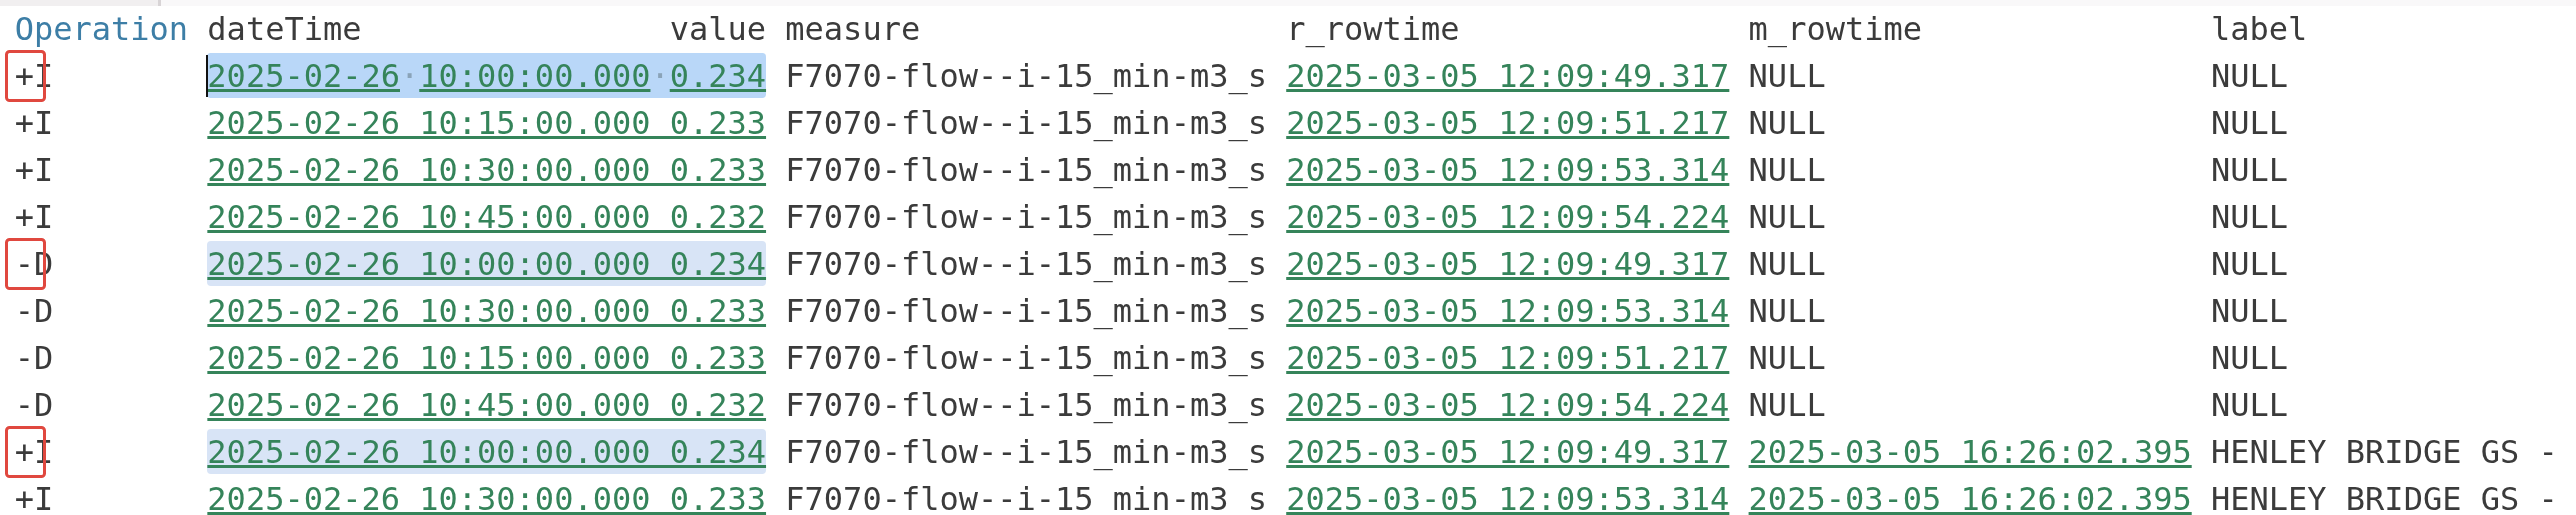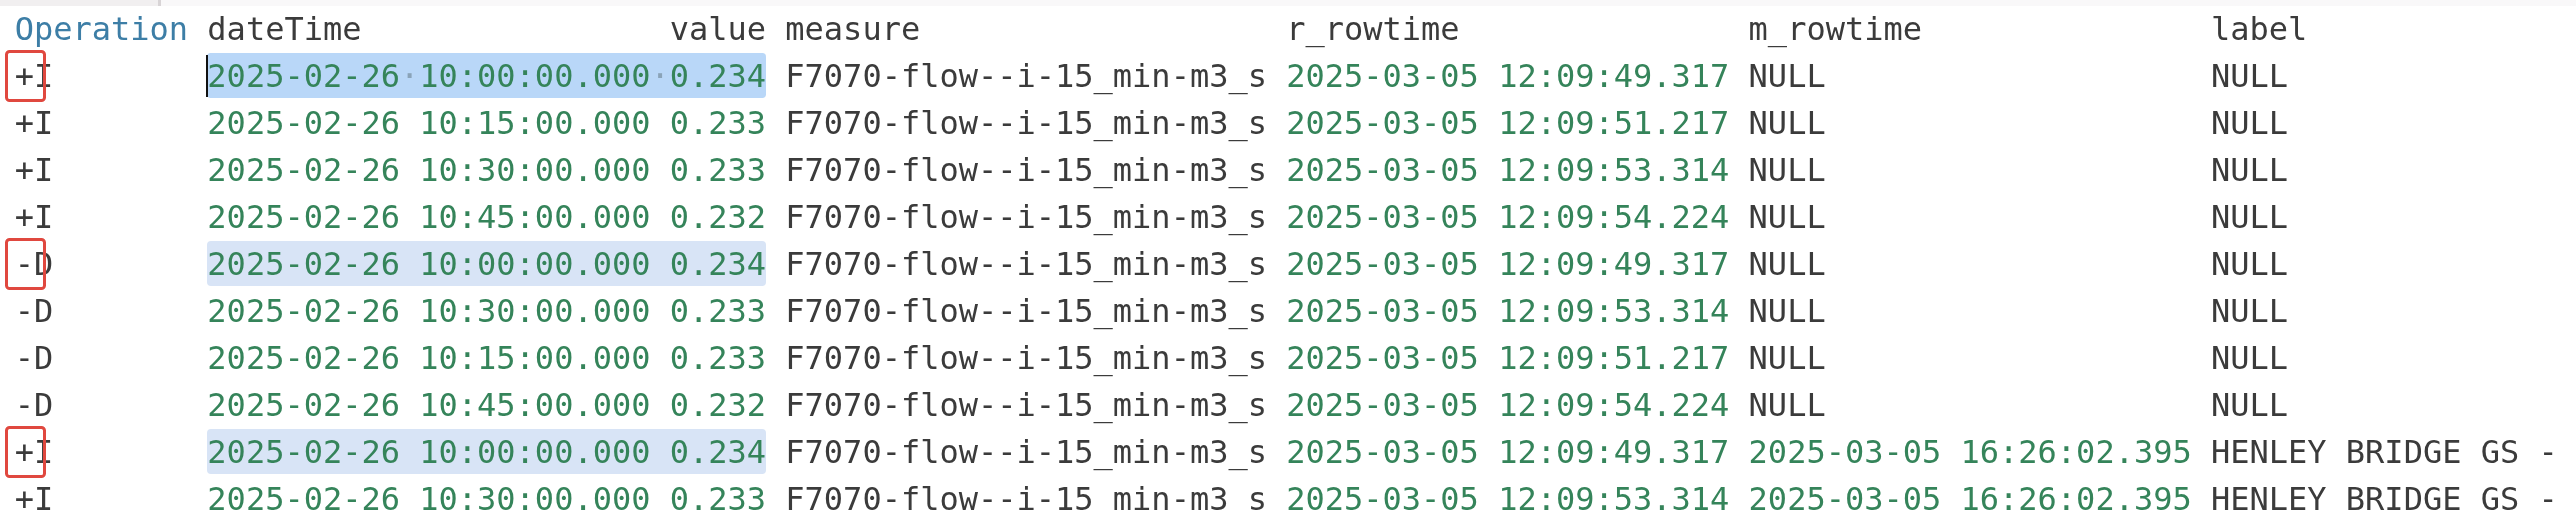--- a/index.html
+++ b/index.html
@@ -21,7 +21,7 @@
   }
   .line{height:47px;}
   .hdr-op{color:var(--accent,#3d7ea6);}
-  .green{color:var(--green,#35845a);}
+  .green{color:var(--green,#35845a);text-decoration:underline;}
   .dark{color:var(--text,#3b3b3b);}
 
   .op{position:relative;display:inline;}

